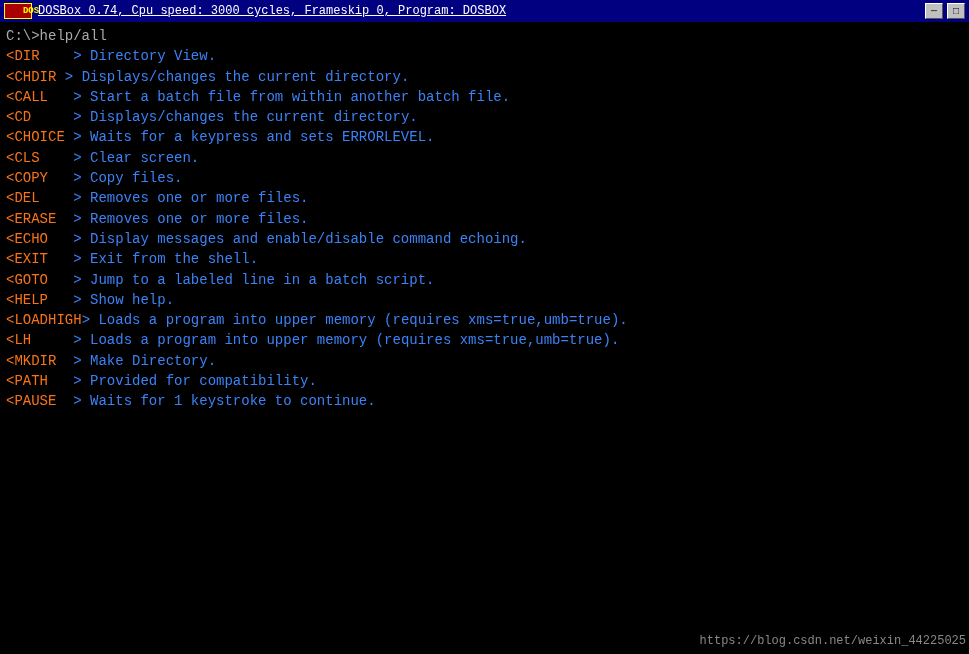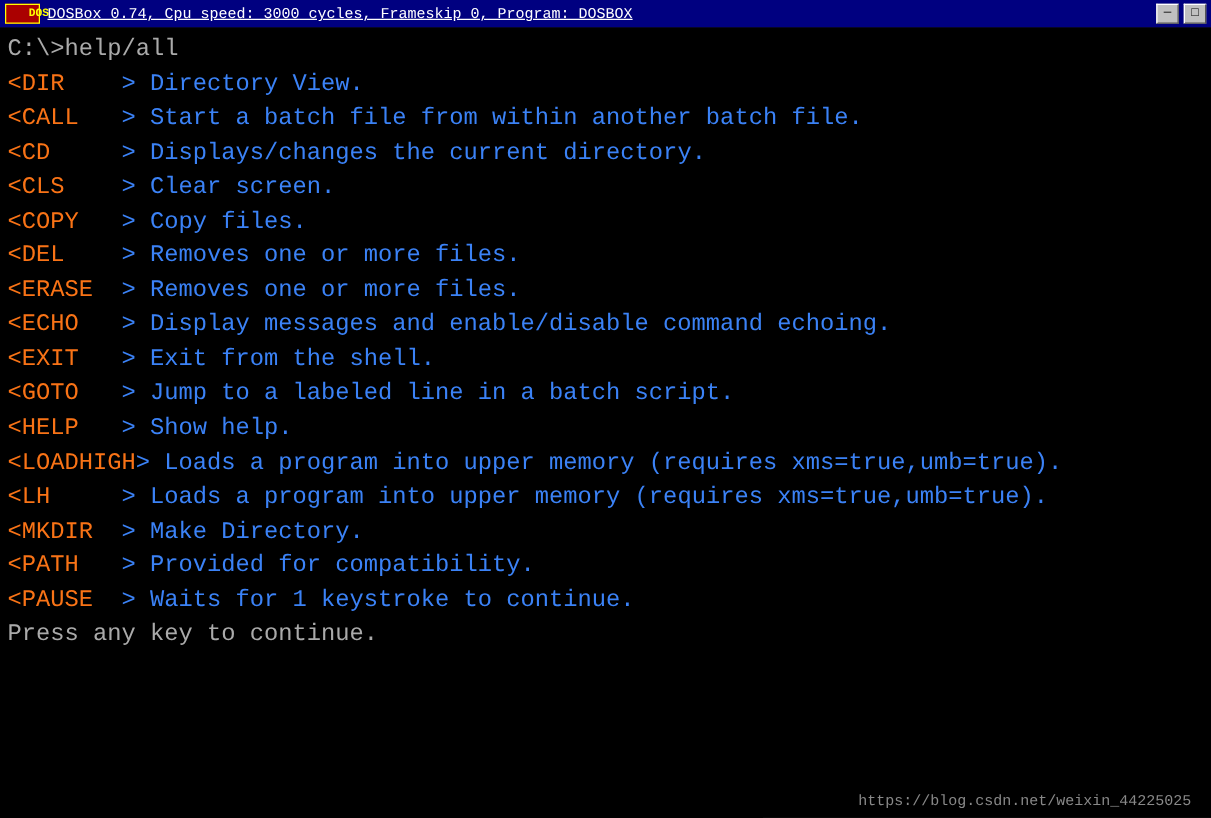--- a/index.html
+++ b/index.html
@@ -60,7 +60,7 @@
     .terminal {
       background: #000000;
       color: #aaaaaa;
-      font-size: 19px;
+      font-size: 14px;
       font-family: 'Courier New', Courier, monospace;
       padding: 4px 6px;
       height: calc(654px - 22px);

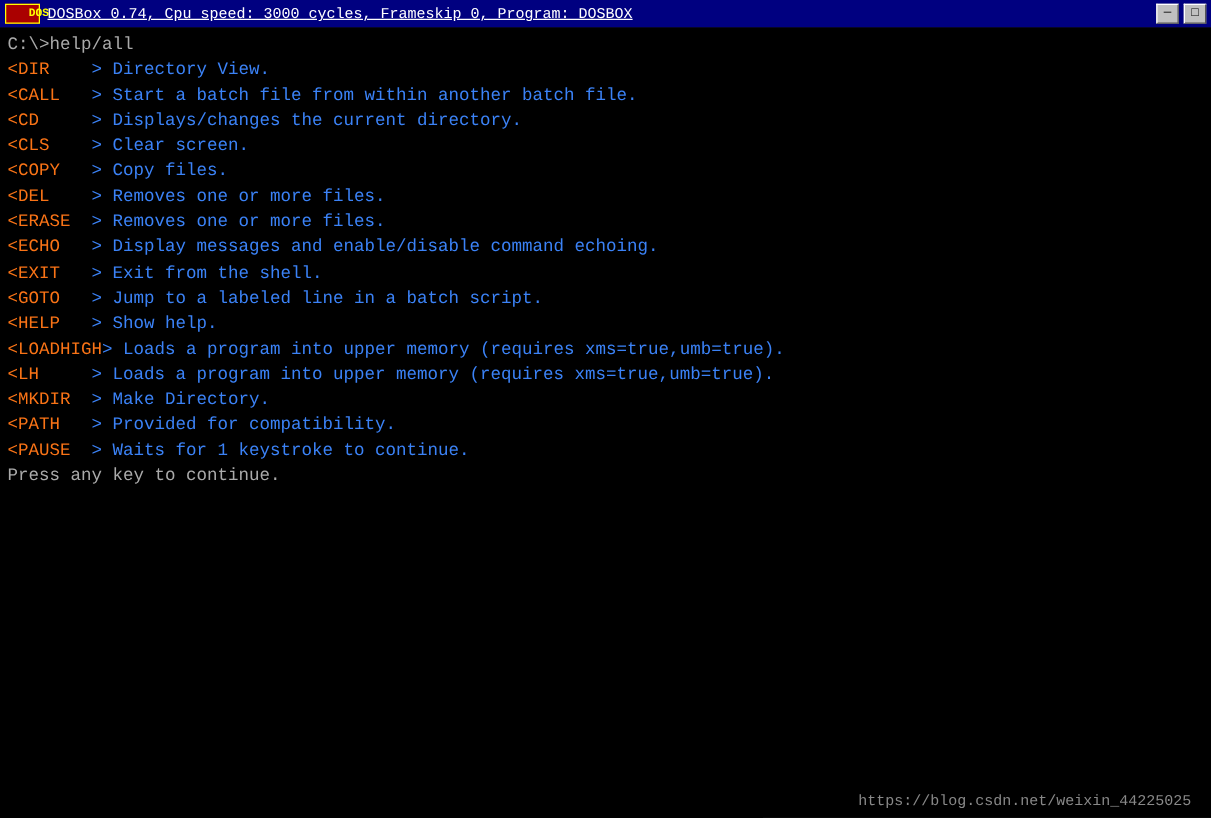--- a/index.html
+++ b/index.html
@@ -105,6 +105,7 @@
   <div class="cmd-line prompt-line">C:\&gt;help/all</div>
   <div id="cmd-list">
       <div class="cmd-line"><span class="cmd-name">&lt;DIR</span><span class="cmd-desc">    &gt; Directory View.</span></div>
+      <div class="cmd-line"><span class="cmd-name">&lt;CHDIR</span><span class="cmd-desc"> &gt; Displays/changes the current directory.</span></div>
       <div class="cmd-line"><span class="cmd-name">&lt;CALL</span><span class="cmd-desc">   &gt; Start a batch file from within another batch file.</span></div>
       <div class="cmd-line"><span class="cmd-name">&lt;CD</span><span class="cmd-desc">     &gt; Displays/changes the current directory.</span></div>
       <div class="cmd-line"><span class="cmd-name">&lt;CLS</span><span class="cmd-desc">    &gt; Clear screen.</span></div>

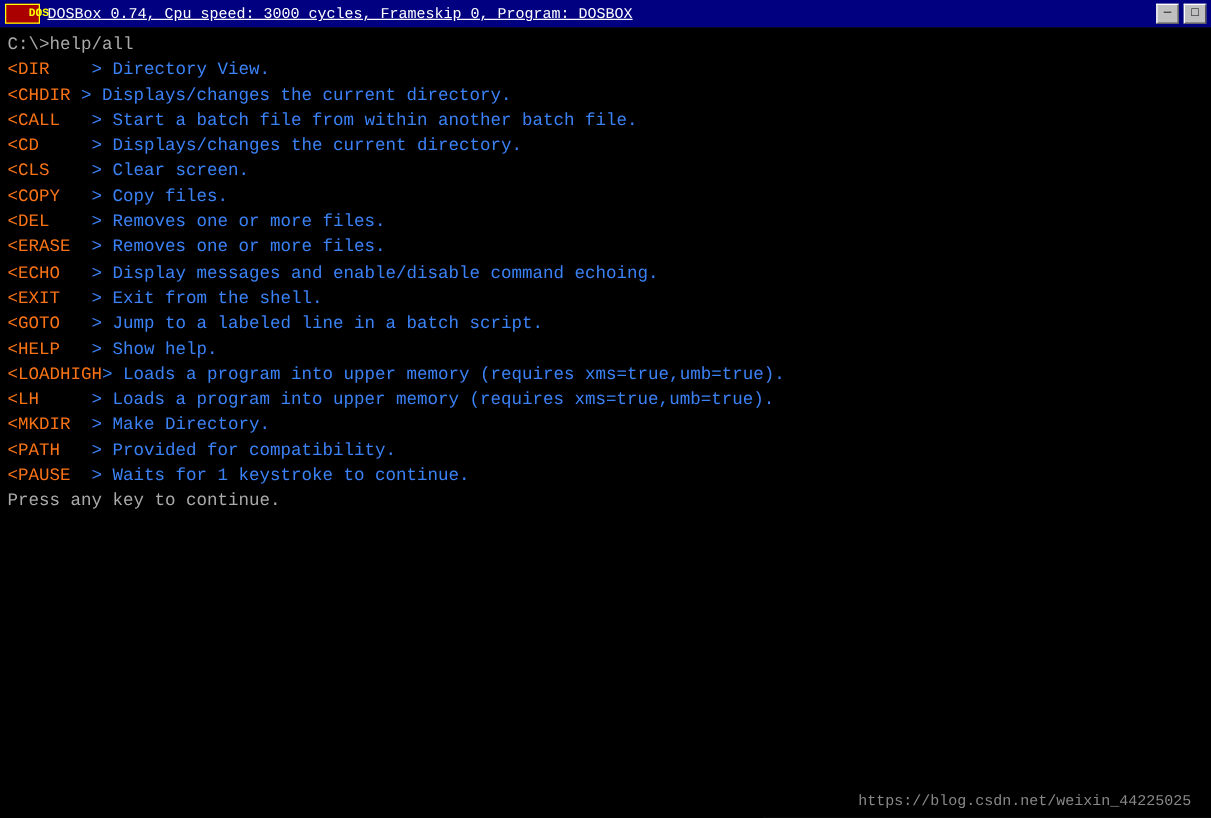--- a/index.html
+++ b/index.html
@@ -108,6 +108,7 @@
       <div class="cmd-line"><span class="cmd-name">&lt;CHDIR</span><span class="cmd-desc"> &gt; Displays/changes the current directory.</span></div>
       <div class="cmd-line"><span class="cmd-name">&lt;CALL</span><span class="cmd-desc">   &gt; Start a batch file from within another batch file.</span></div>
       <div class="cmd-line"><span class="cmd-name">&lt;CD</span><span class="cmd-desc">     &gt; Displays/changes the current directory.</span></div>
+      <div class="cmd-line"><span class="cmd-name">&lt;CHOICE</span><span class="cmd-desc"> &gt; Waits for a keypress and sets ERRORLEVEL.</span></div>
       <div class="cmd-line"><span class="cmd-name">&lt;CLS</span><span class="cmd-desc">    &gt; Clear screen.</span></div>
       <div class="cmd-line"><span class="cmd-name">&lt;COPY</span><span class="cmd-desc">   &gt; Copy files.</span></div>
       <div class="cmd-line"><span class="cmd-name">&lt;DEL</span><span class="cmd-desc">    &gt; Removes one or more files.</span></div>

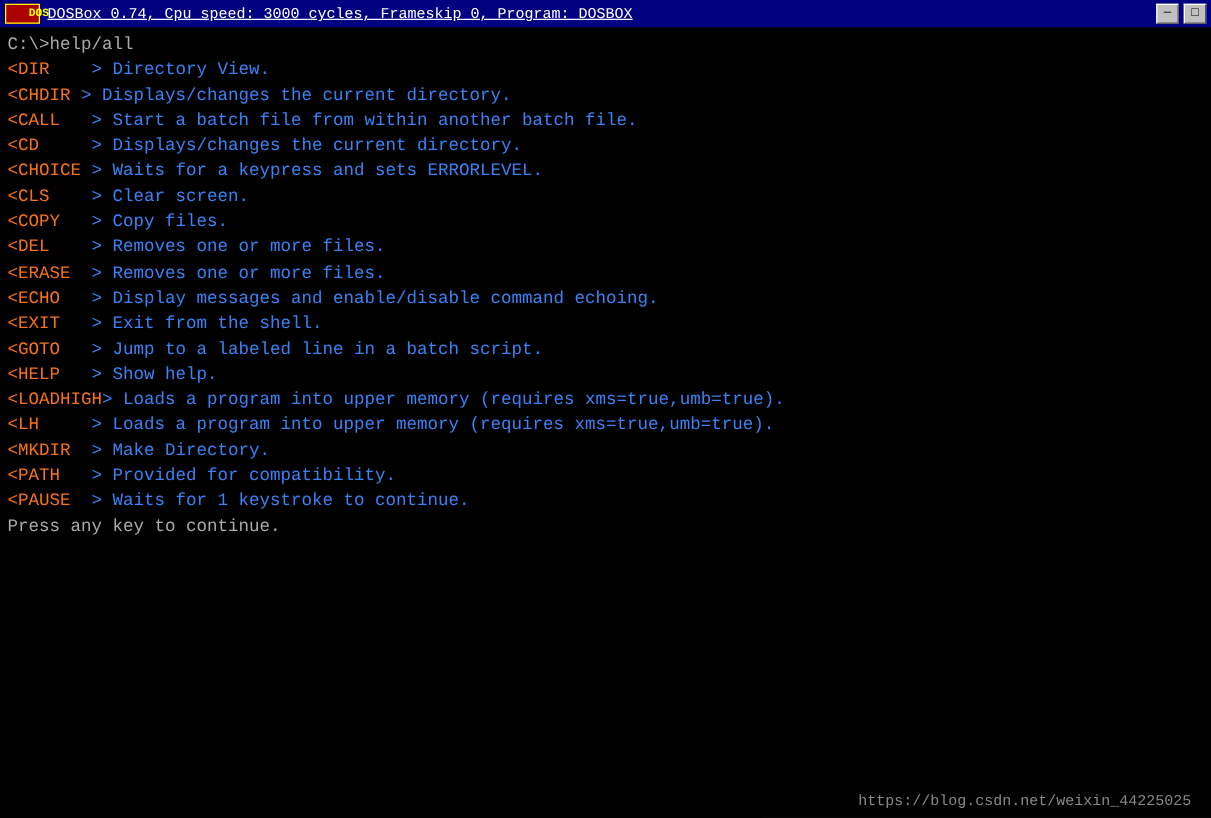--- a/index.html
+++ b/index.html
@@ -123,7 +123,6 @@
       <div class="cmd-line"><span class="cmd-name">&lt;PATH</span><span class="cmd-desc">   &gt; Provided for compatibility.</span></div>
       <div class="cmd-line"><span class="cmd-name">&lt;PAUSE</span><span class="cmd-desc">  &gt; Waits for 1 keystroke to continue.</span></div>
     </div>
-  <div class="cmd-line">Press any key to continue.</div>
 </div>
 
 <div class="watermark">https://blog.csdn.net/weixin_44225025</div>

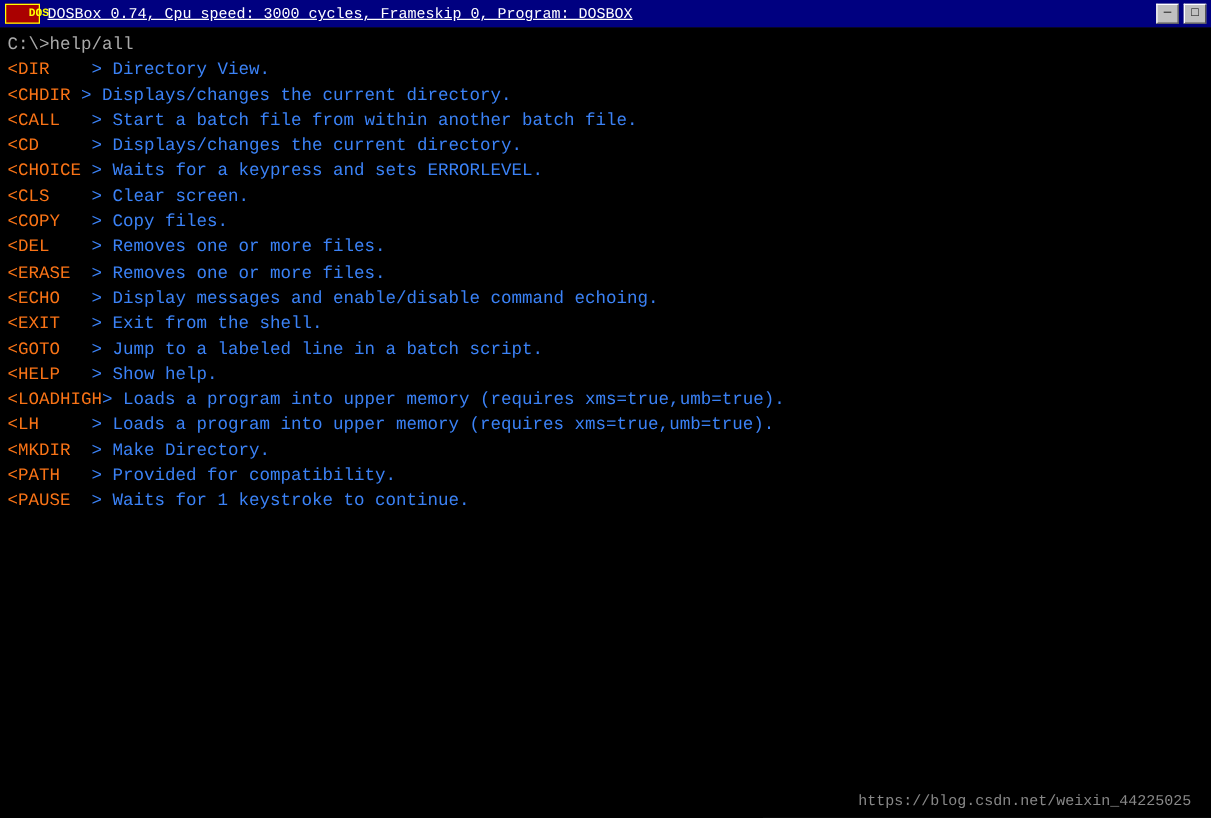--- a/index.html
+++ b/index.html
@@ -83,7 +83,7 @@
     .watermark {
       position: absolute;
       bottom: 6px;
-      right: 16px;
+      right: 3px;
       color: #888888;
       font-size: 12px;
       font-family: 'Courier New', Courier, monospace;

